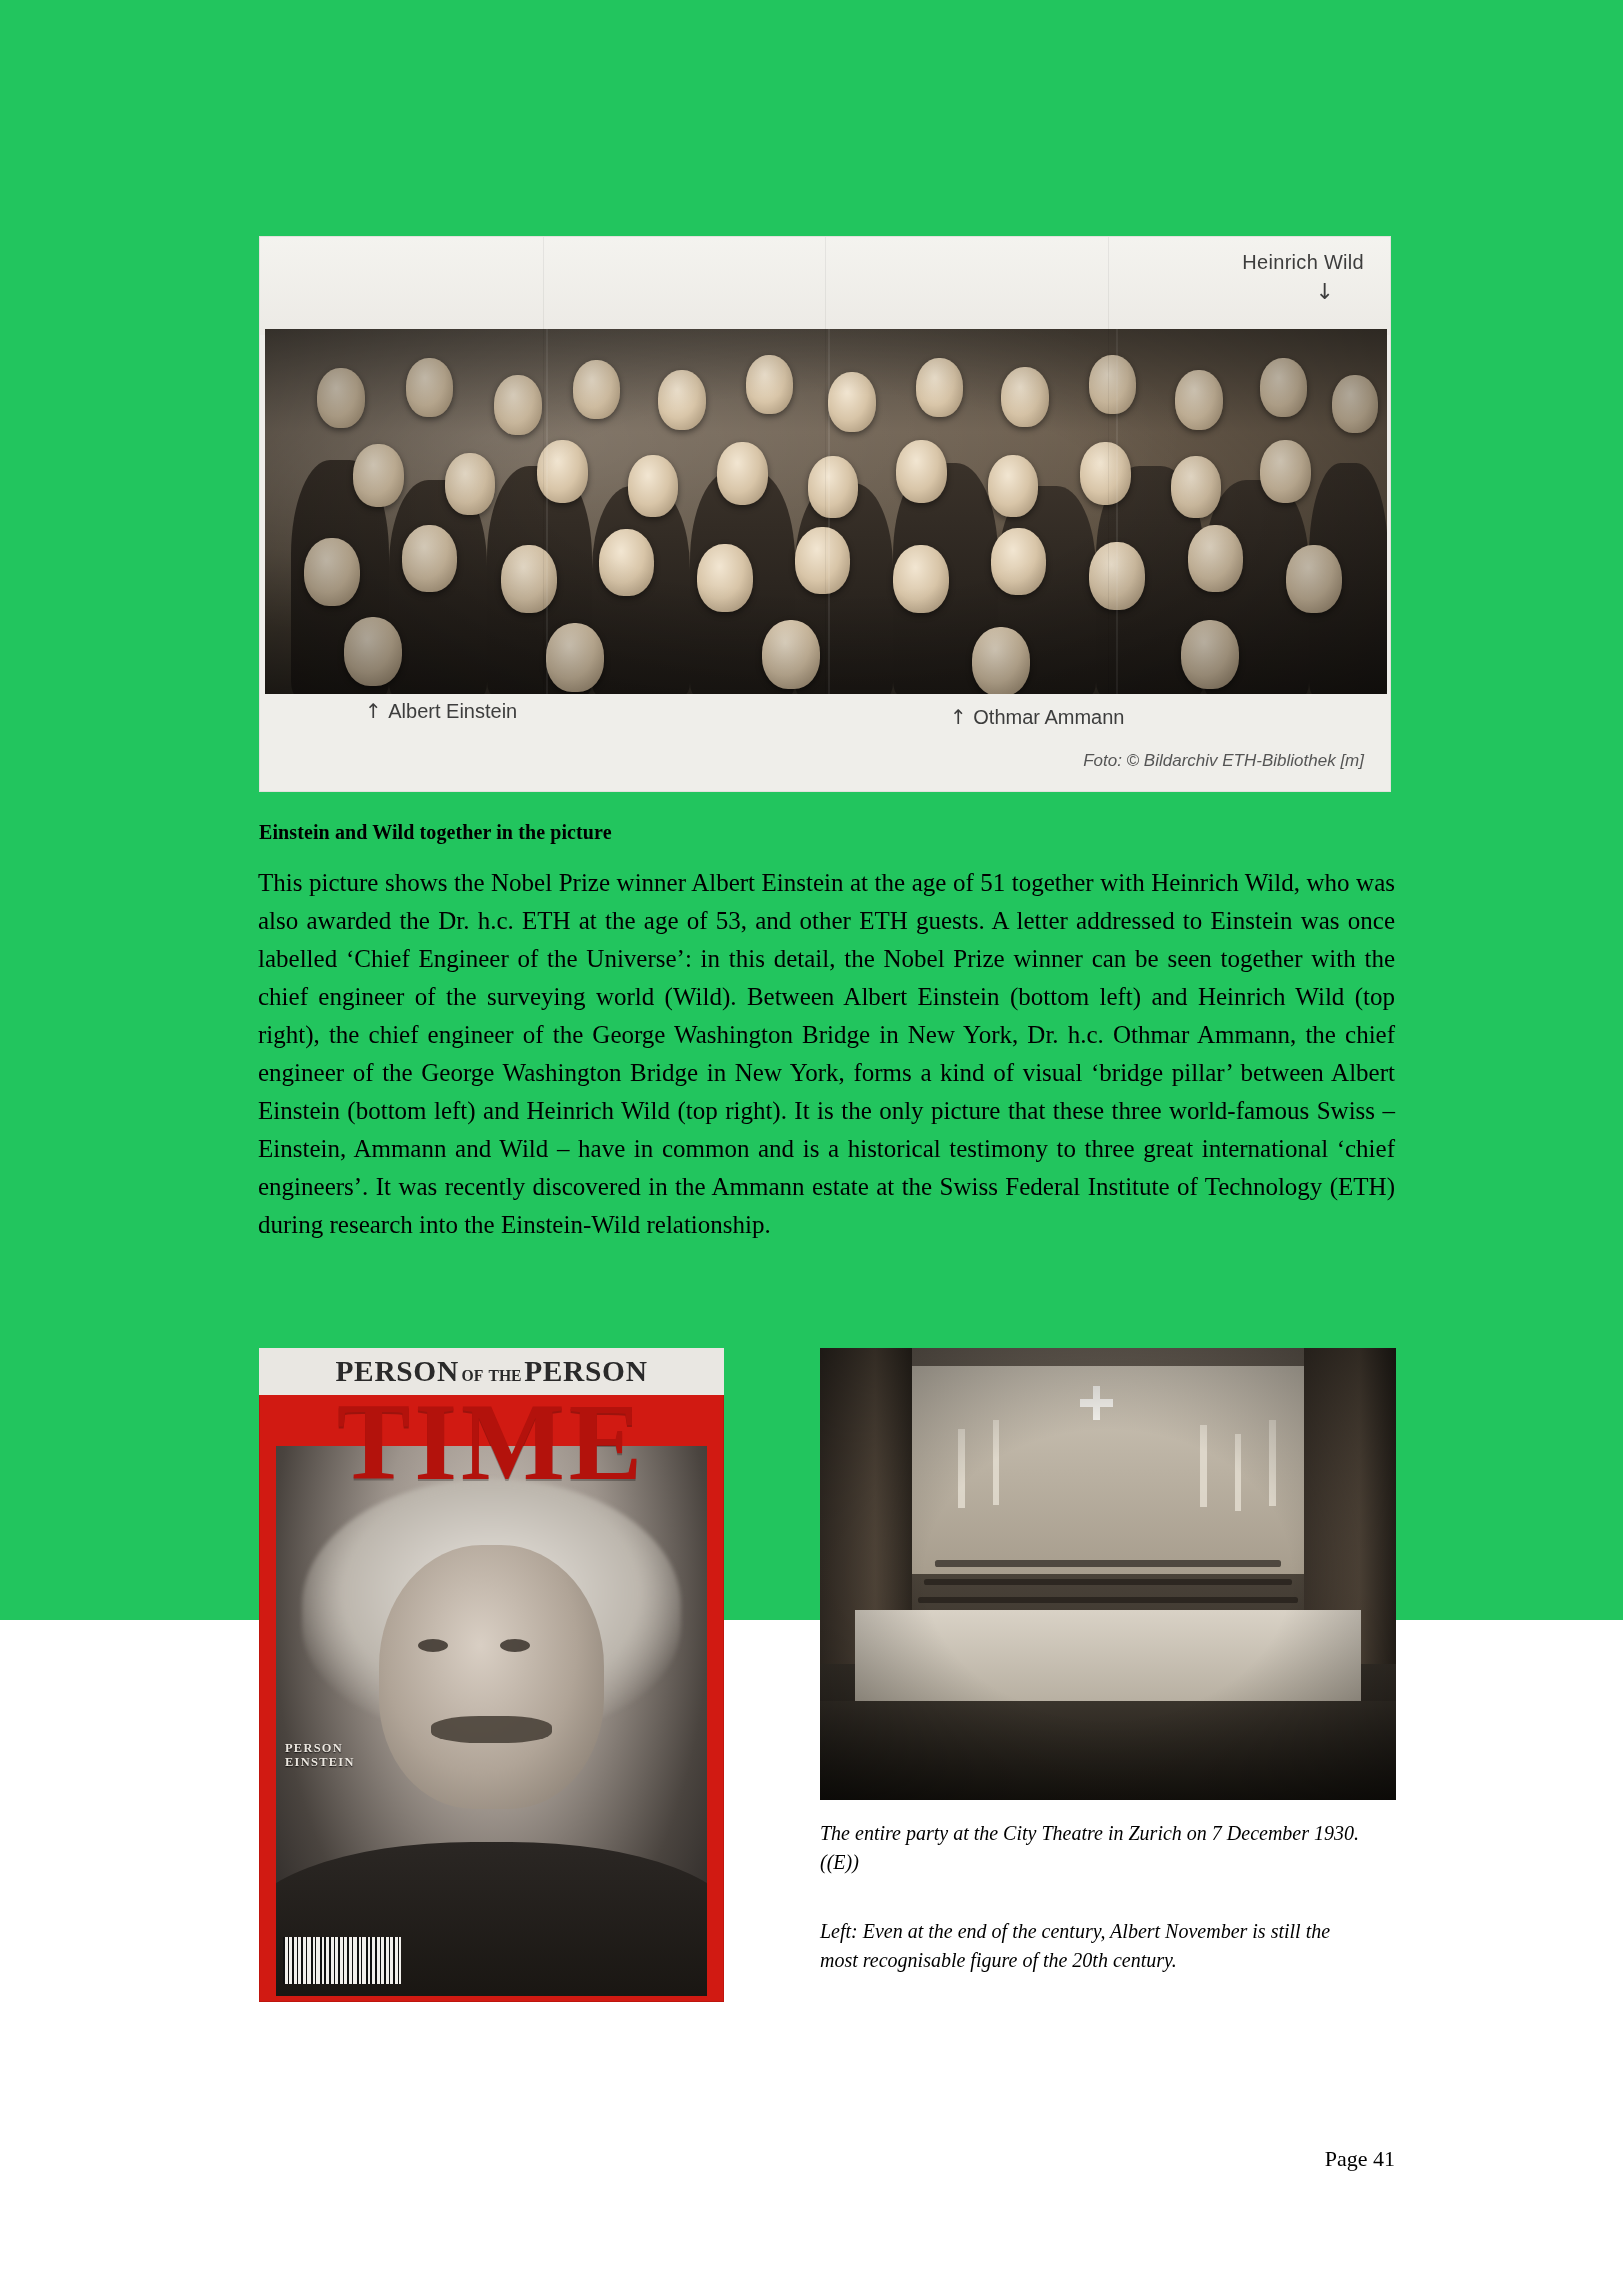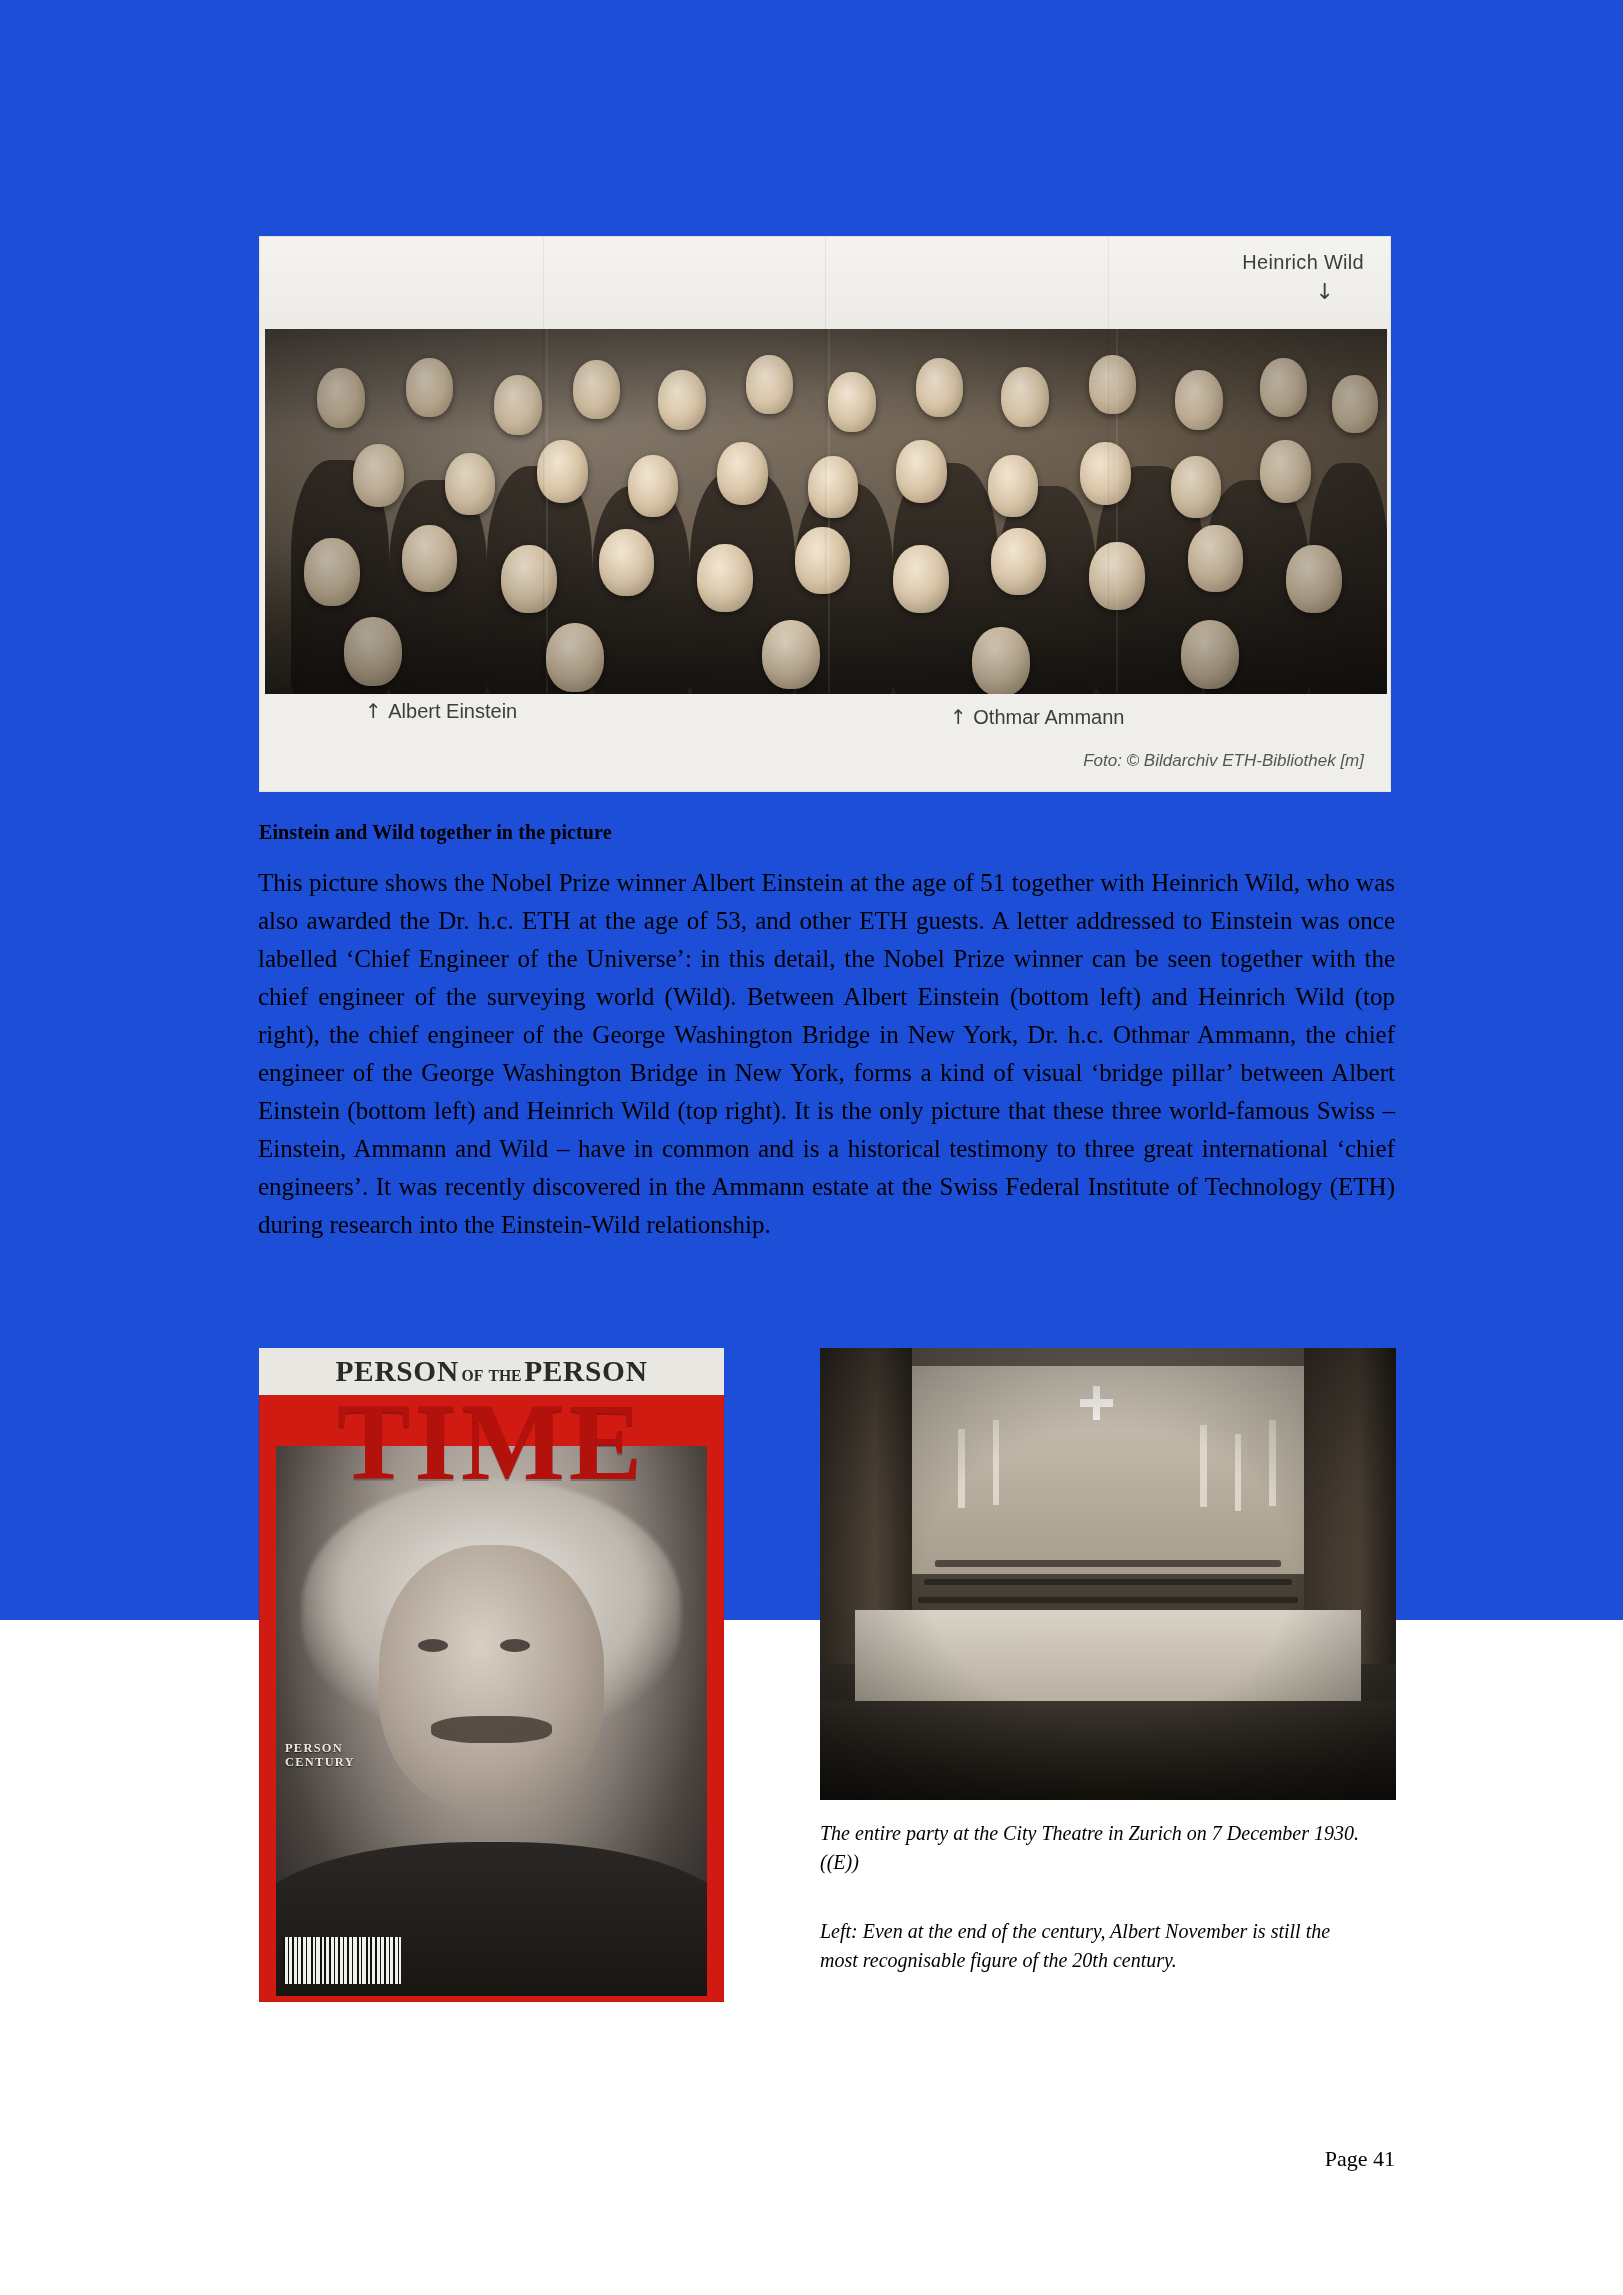--- a/index.html
+++ b/index.html
@@ -21,7 +21,7 @@
     left: 0; top: 0;
     width: 1623px;
     height: 1620px;
-    background: #1d4ed8;
+    background: #22c55e;
   }
 
   

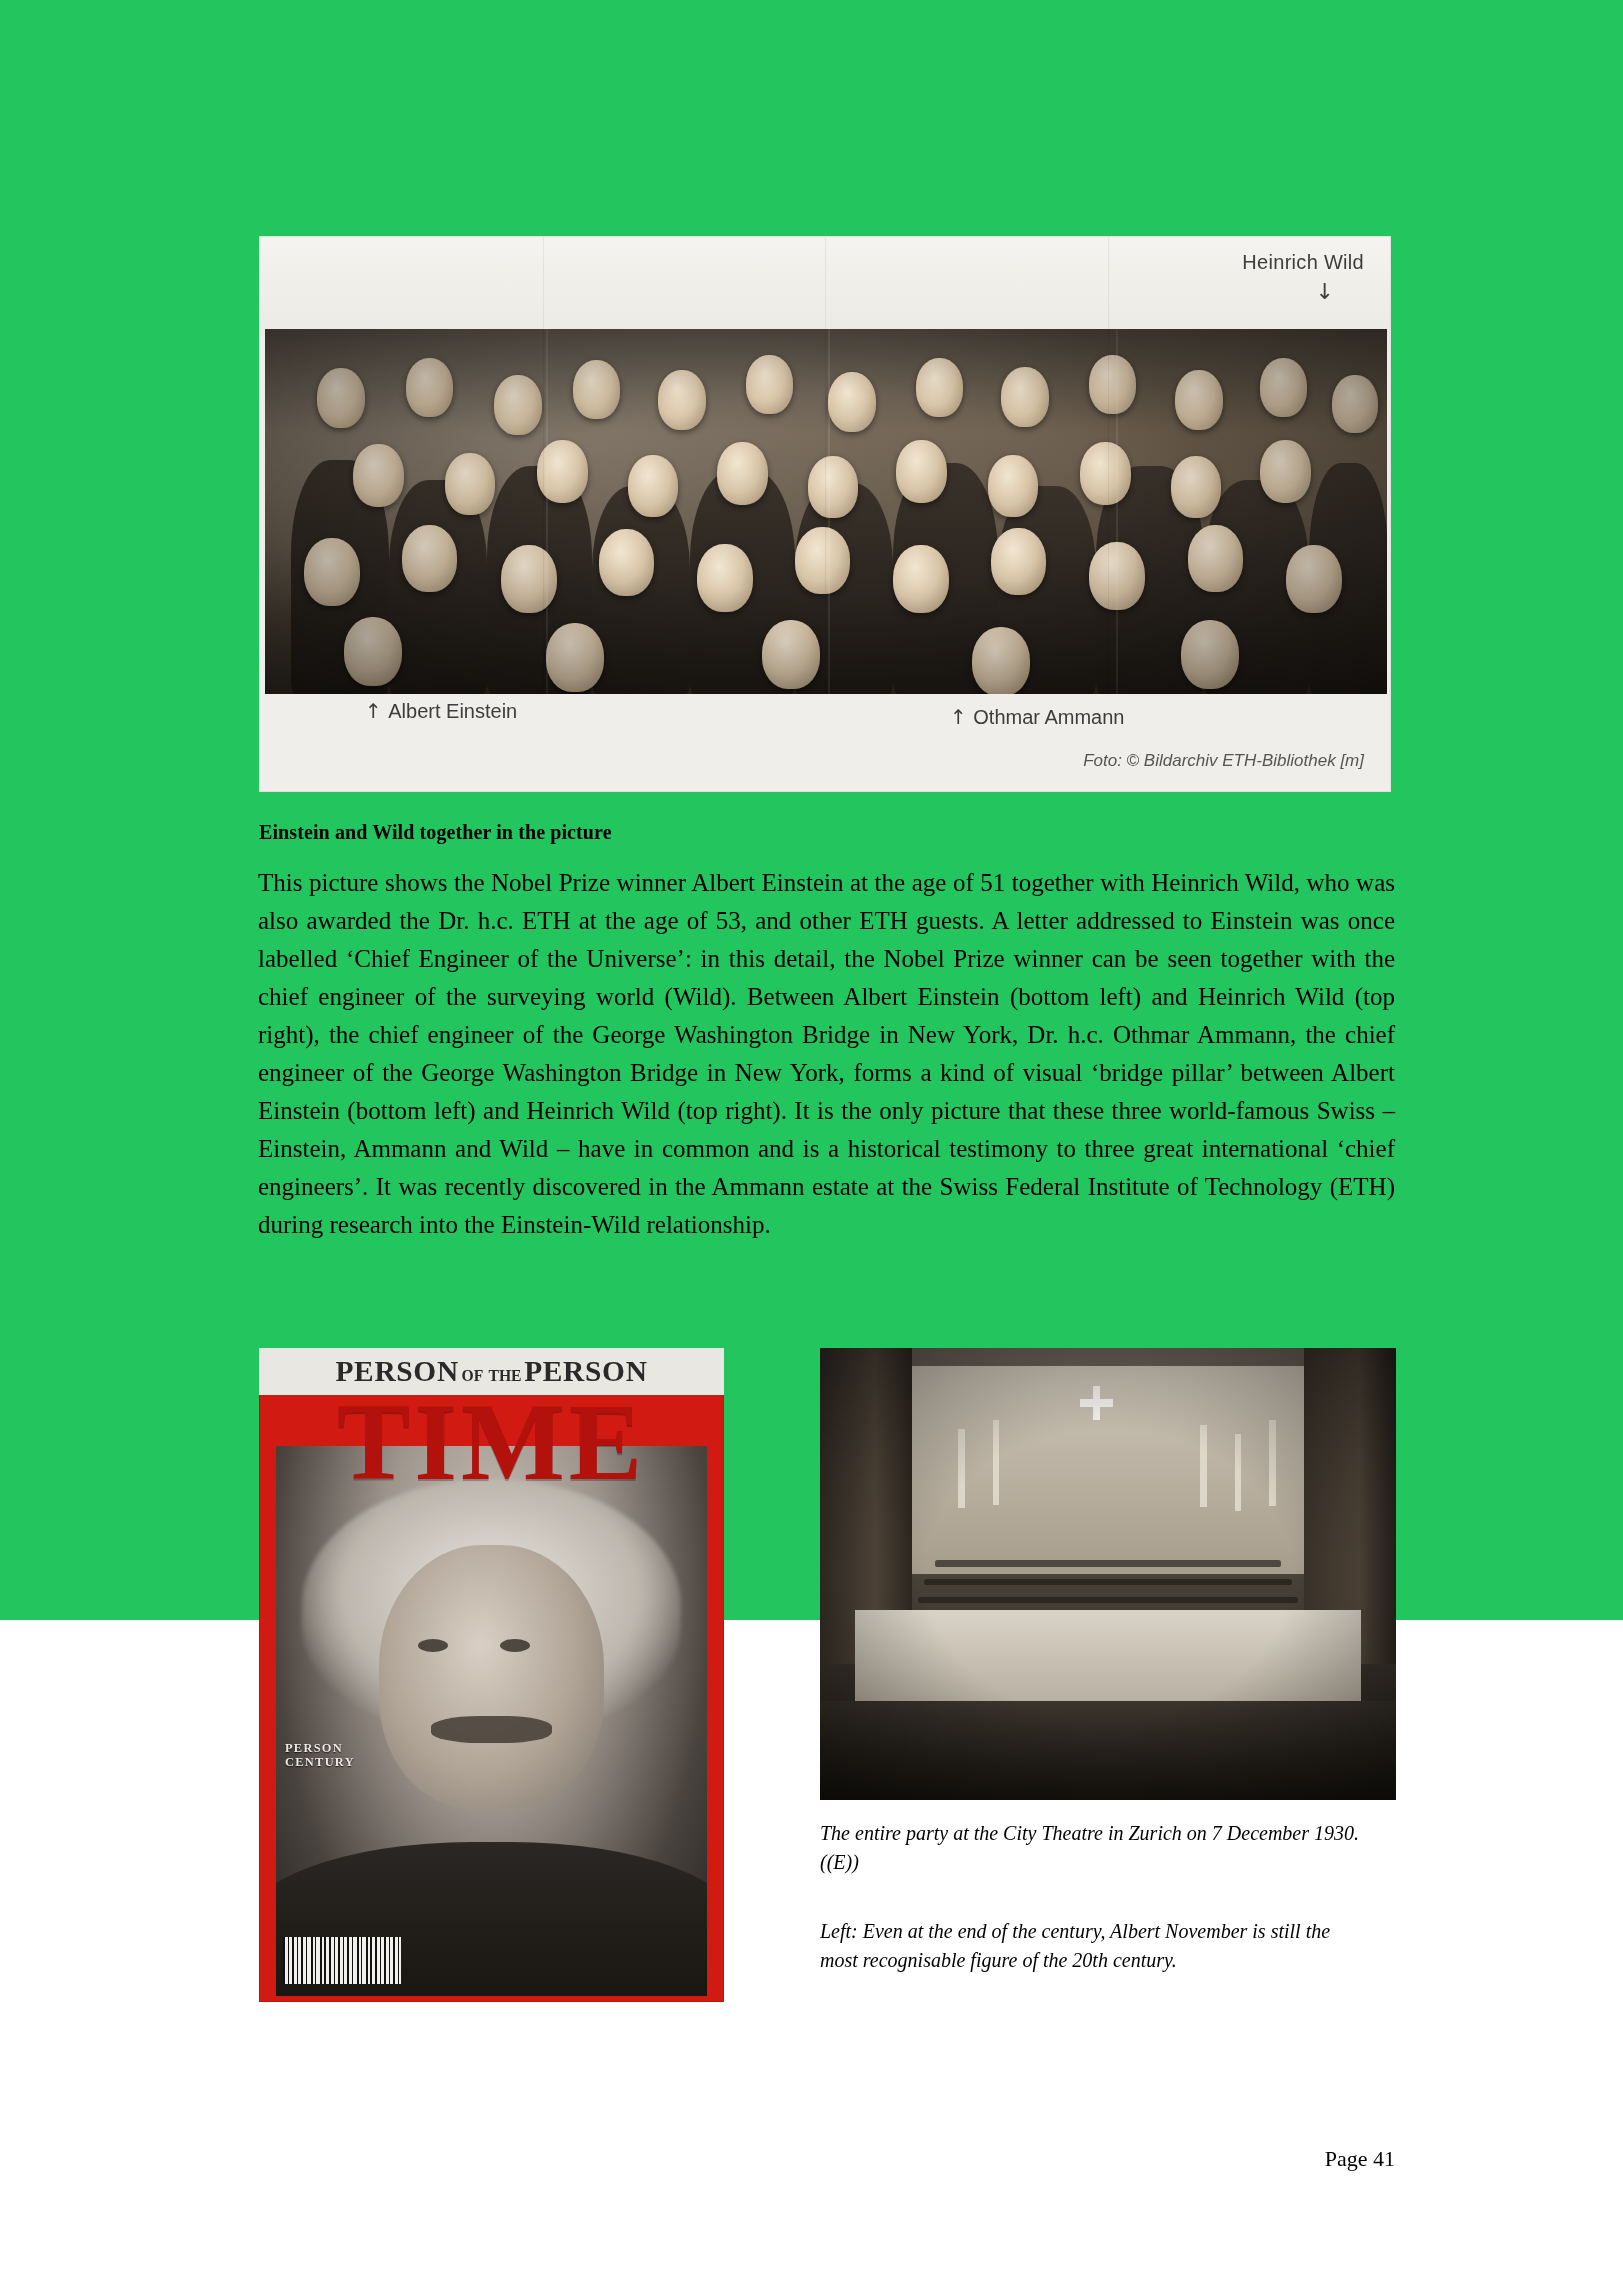--- a/index.html
+++ b/index.html
@@ -485,7 +485,7 @@
 
     <div class="name-block">
       <div>PERSON</div>
-      <div>CENTURY</div>
+      <div>EINSTEIN</div>
     </div>
 
     <div class="barcode"></div>

